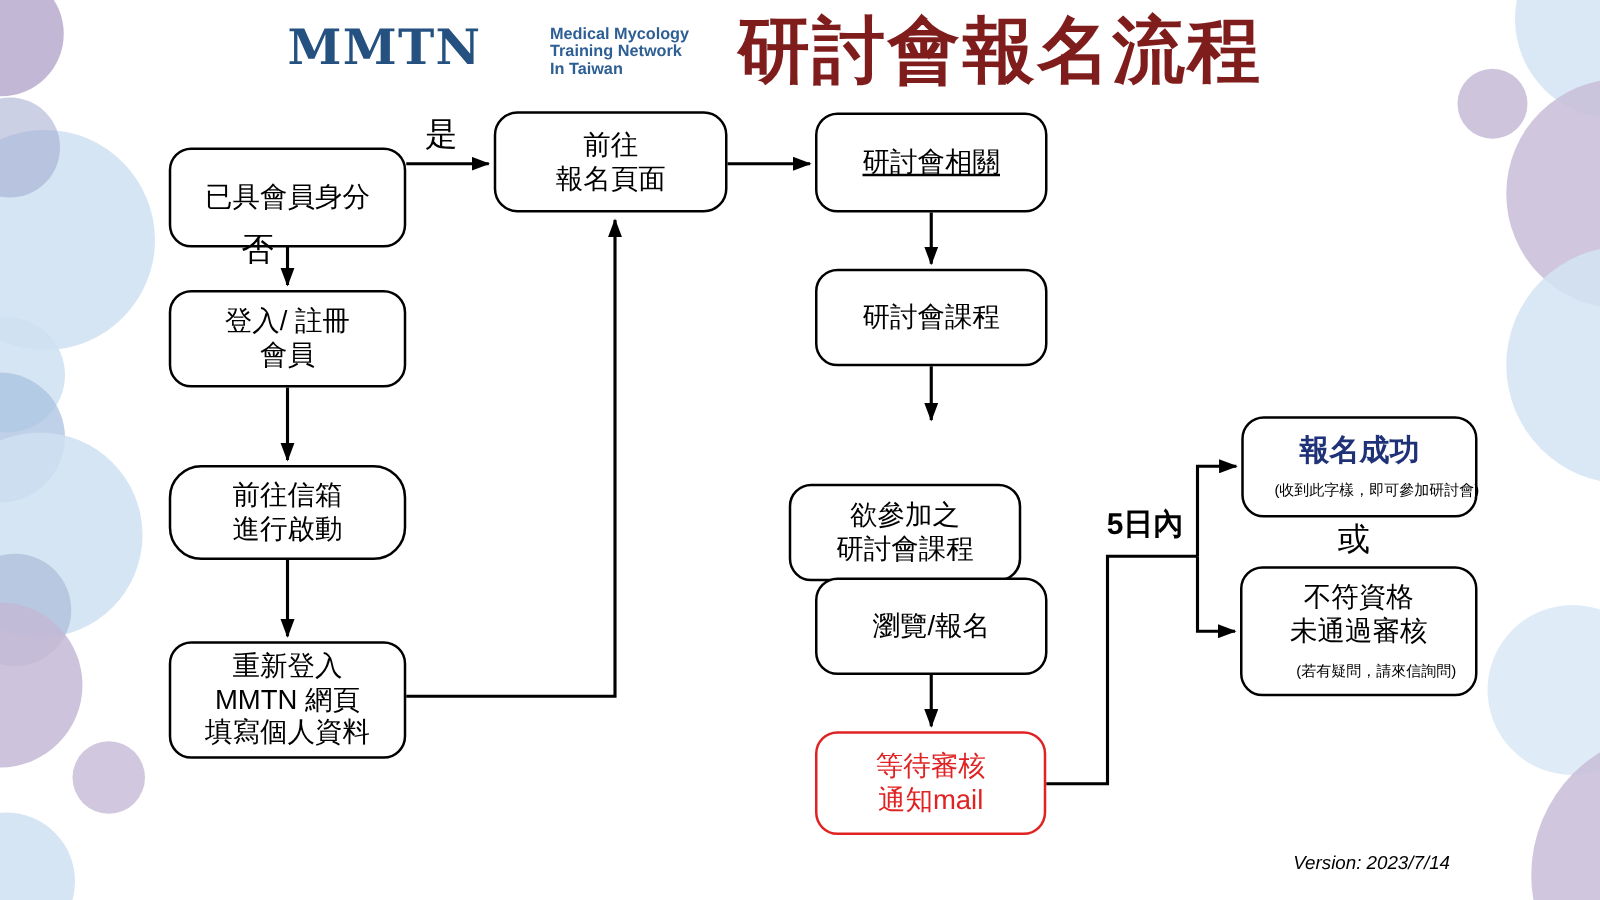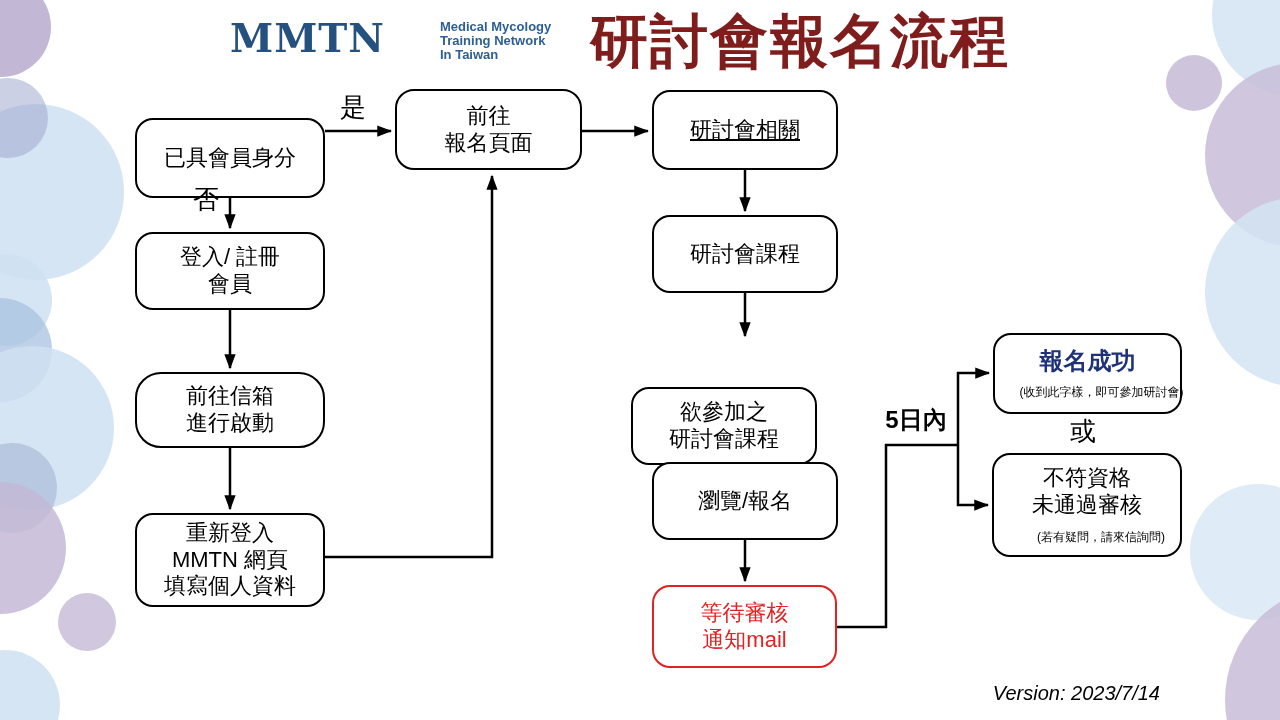--- a/index.html
+++ b/index.html
@@ -42,7 +42,7 @@
   .flow-label.small{font-size:24px;font-weight:600;}
   .version{
     left:990px;top:682px;width:170px;text-align:right;
-    font-size:20px;font-style:italic;color:#000;
+    font-size:15px;font-style:italic;color:#000;
   }
 </style>
 </head>

